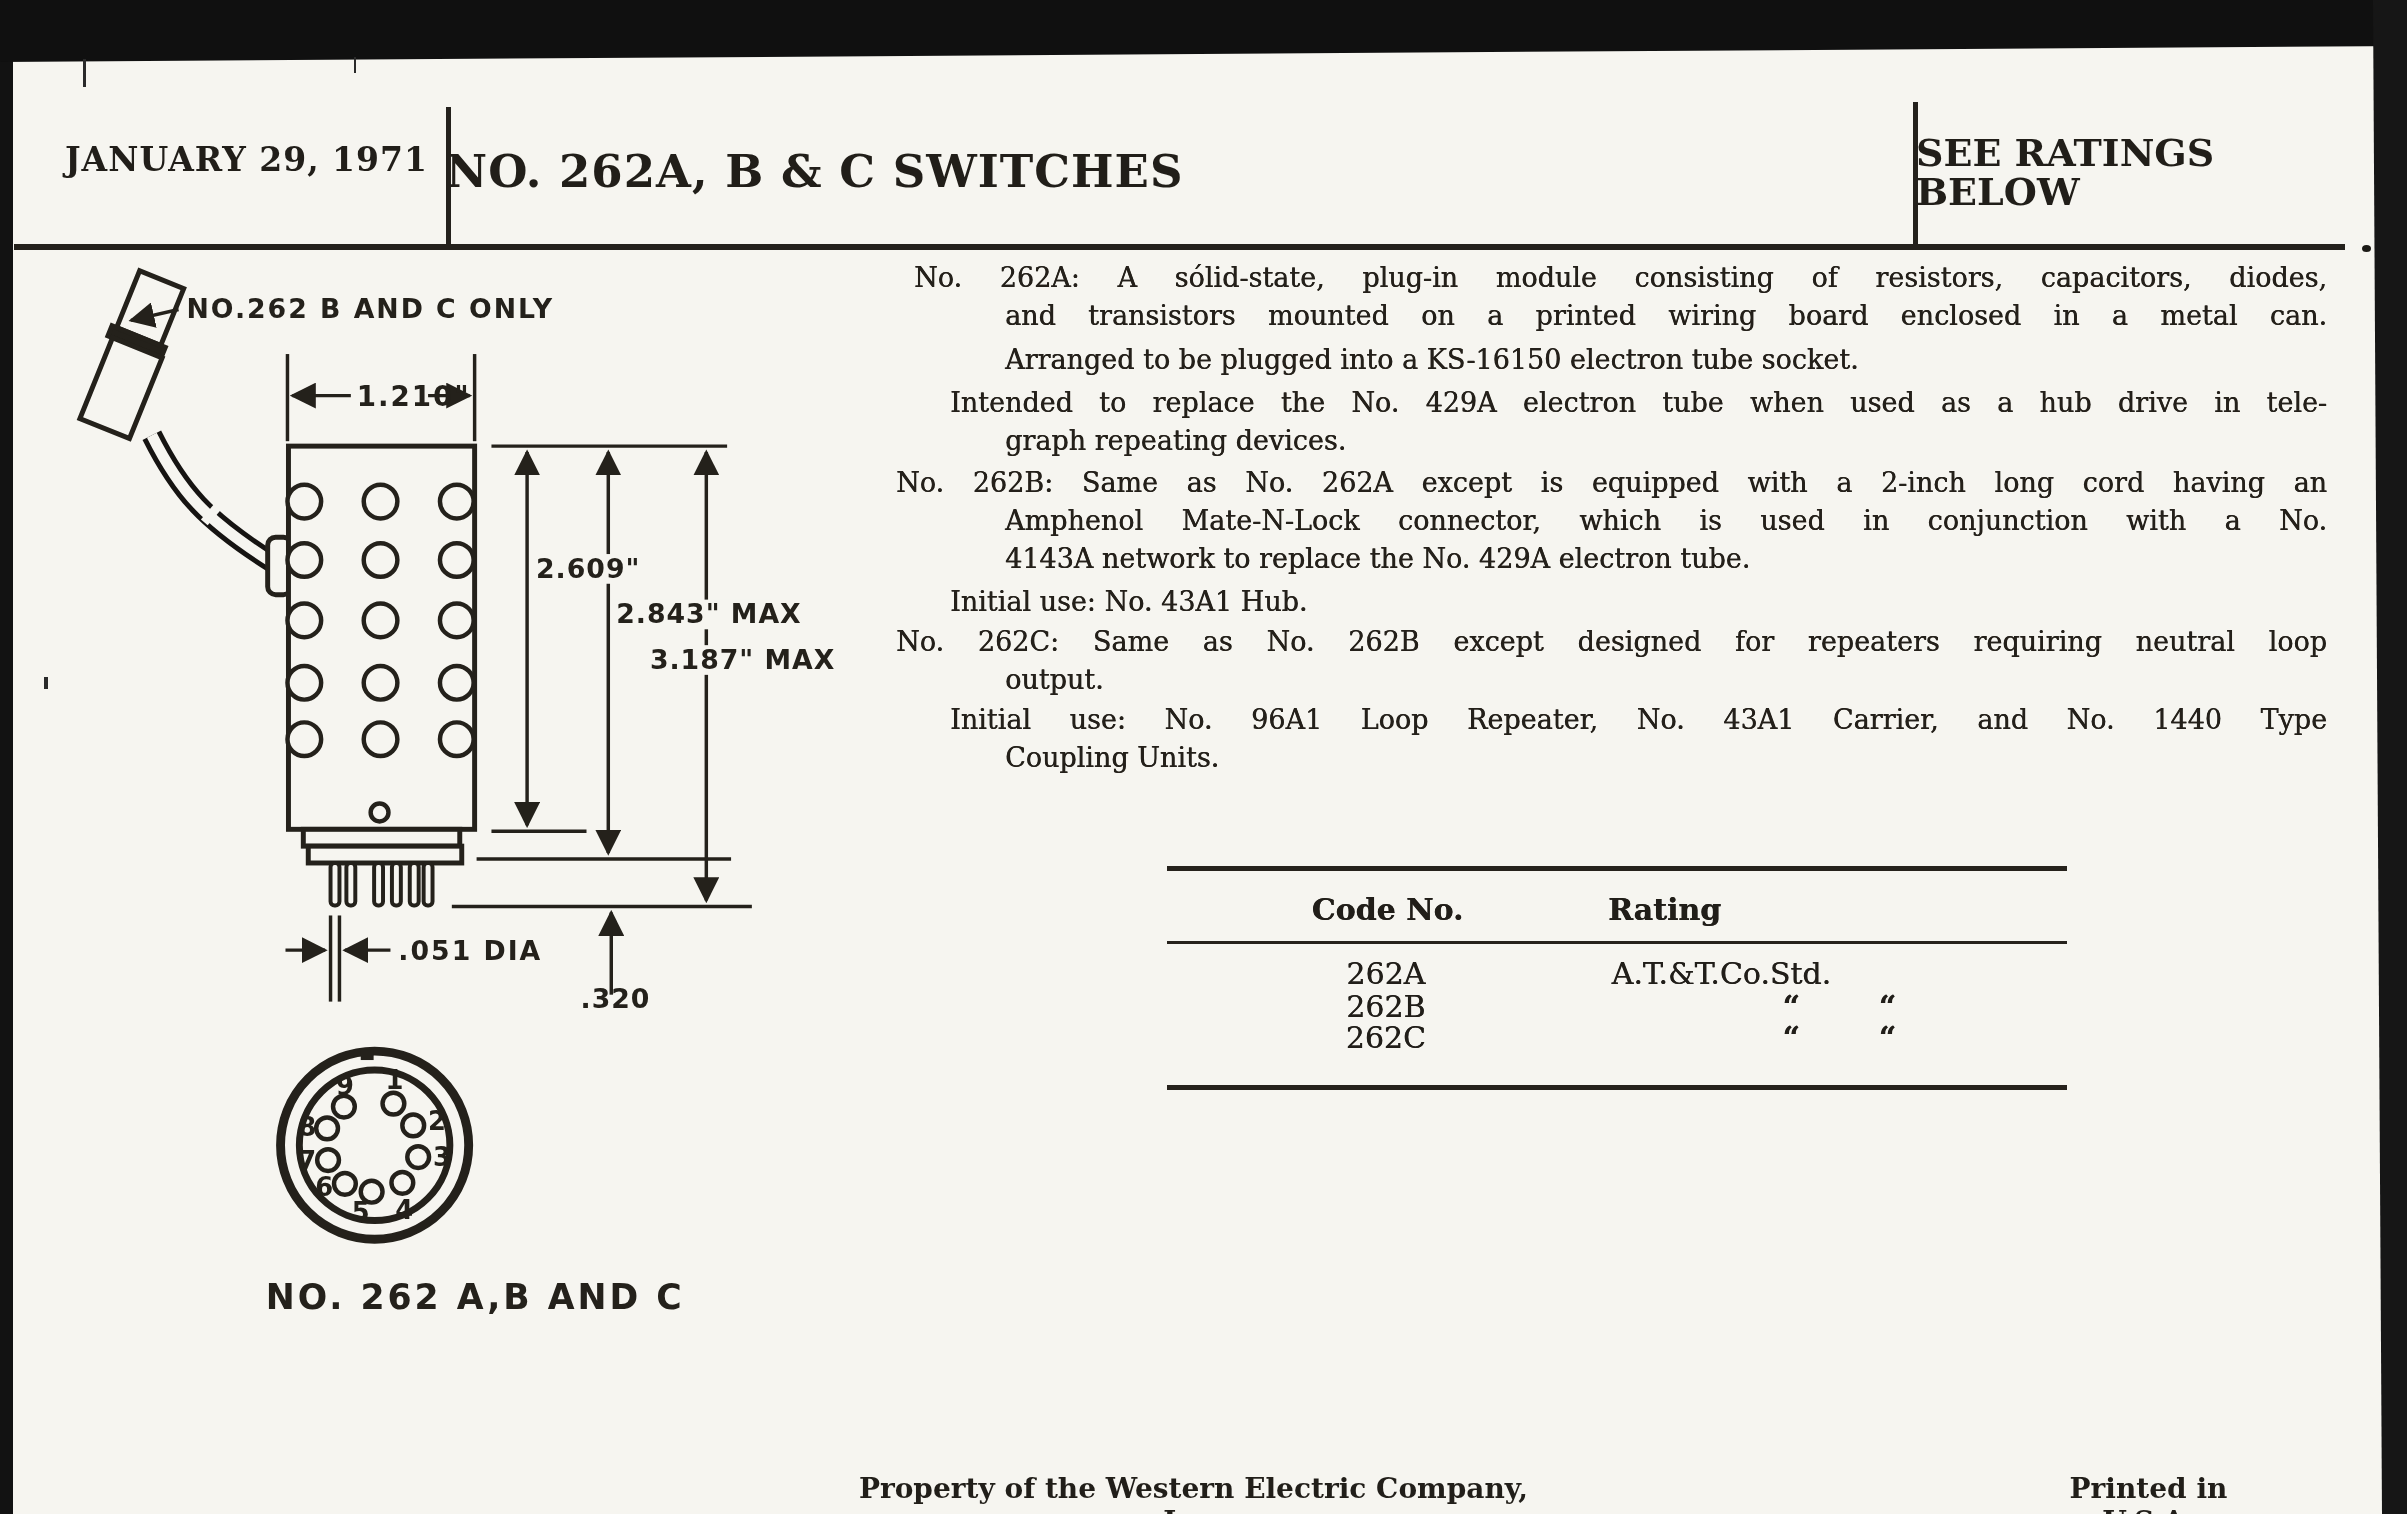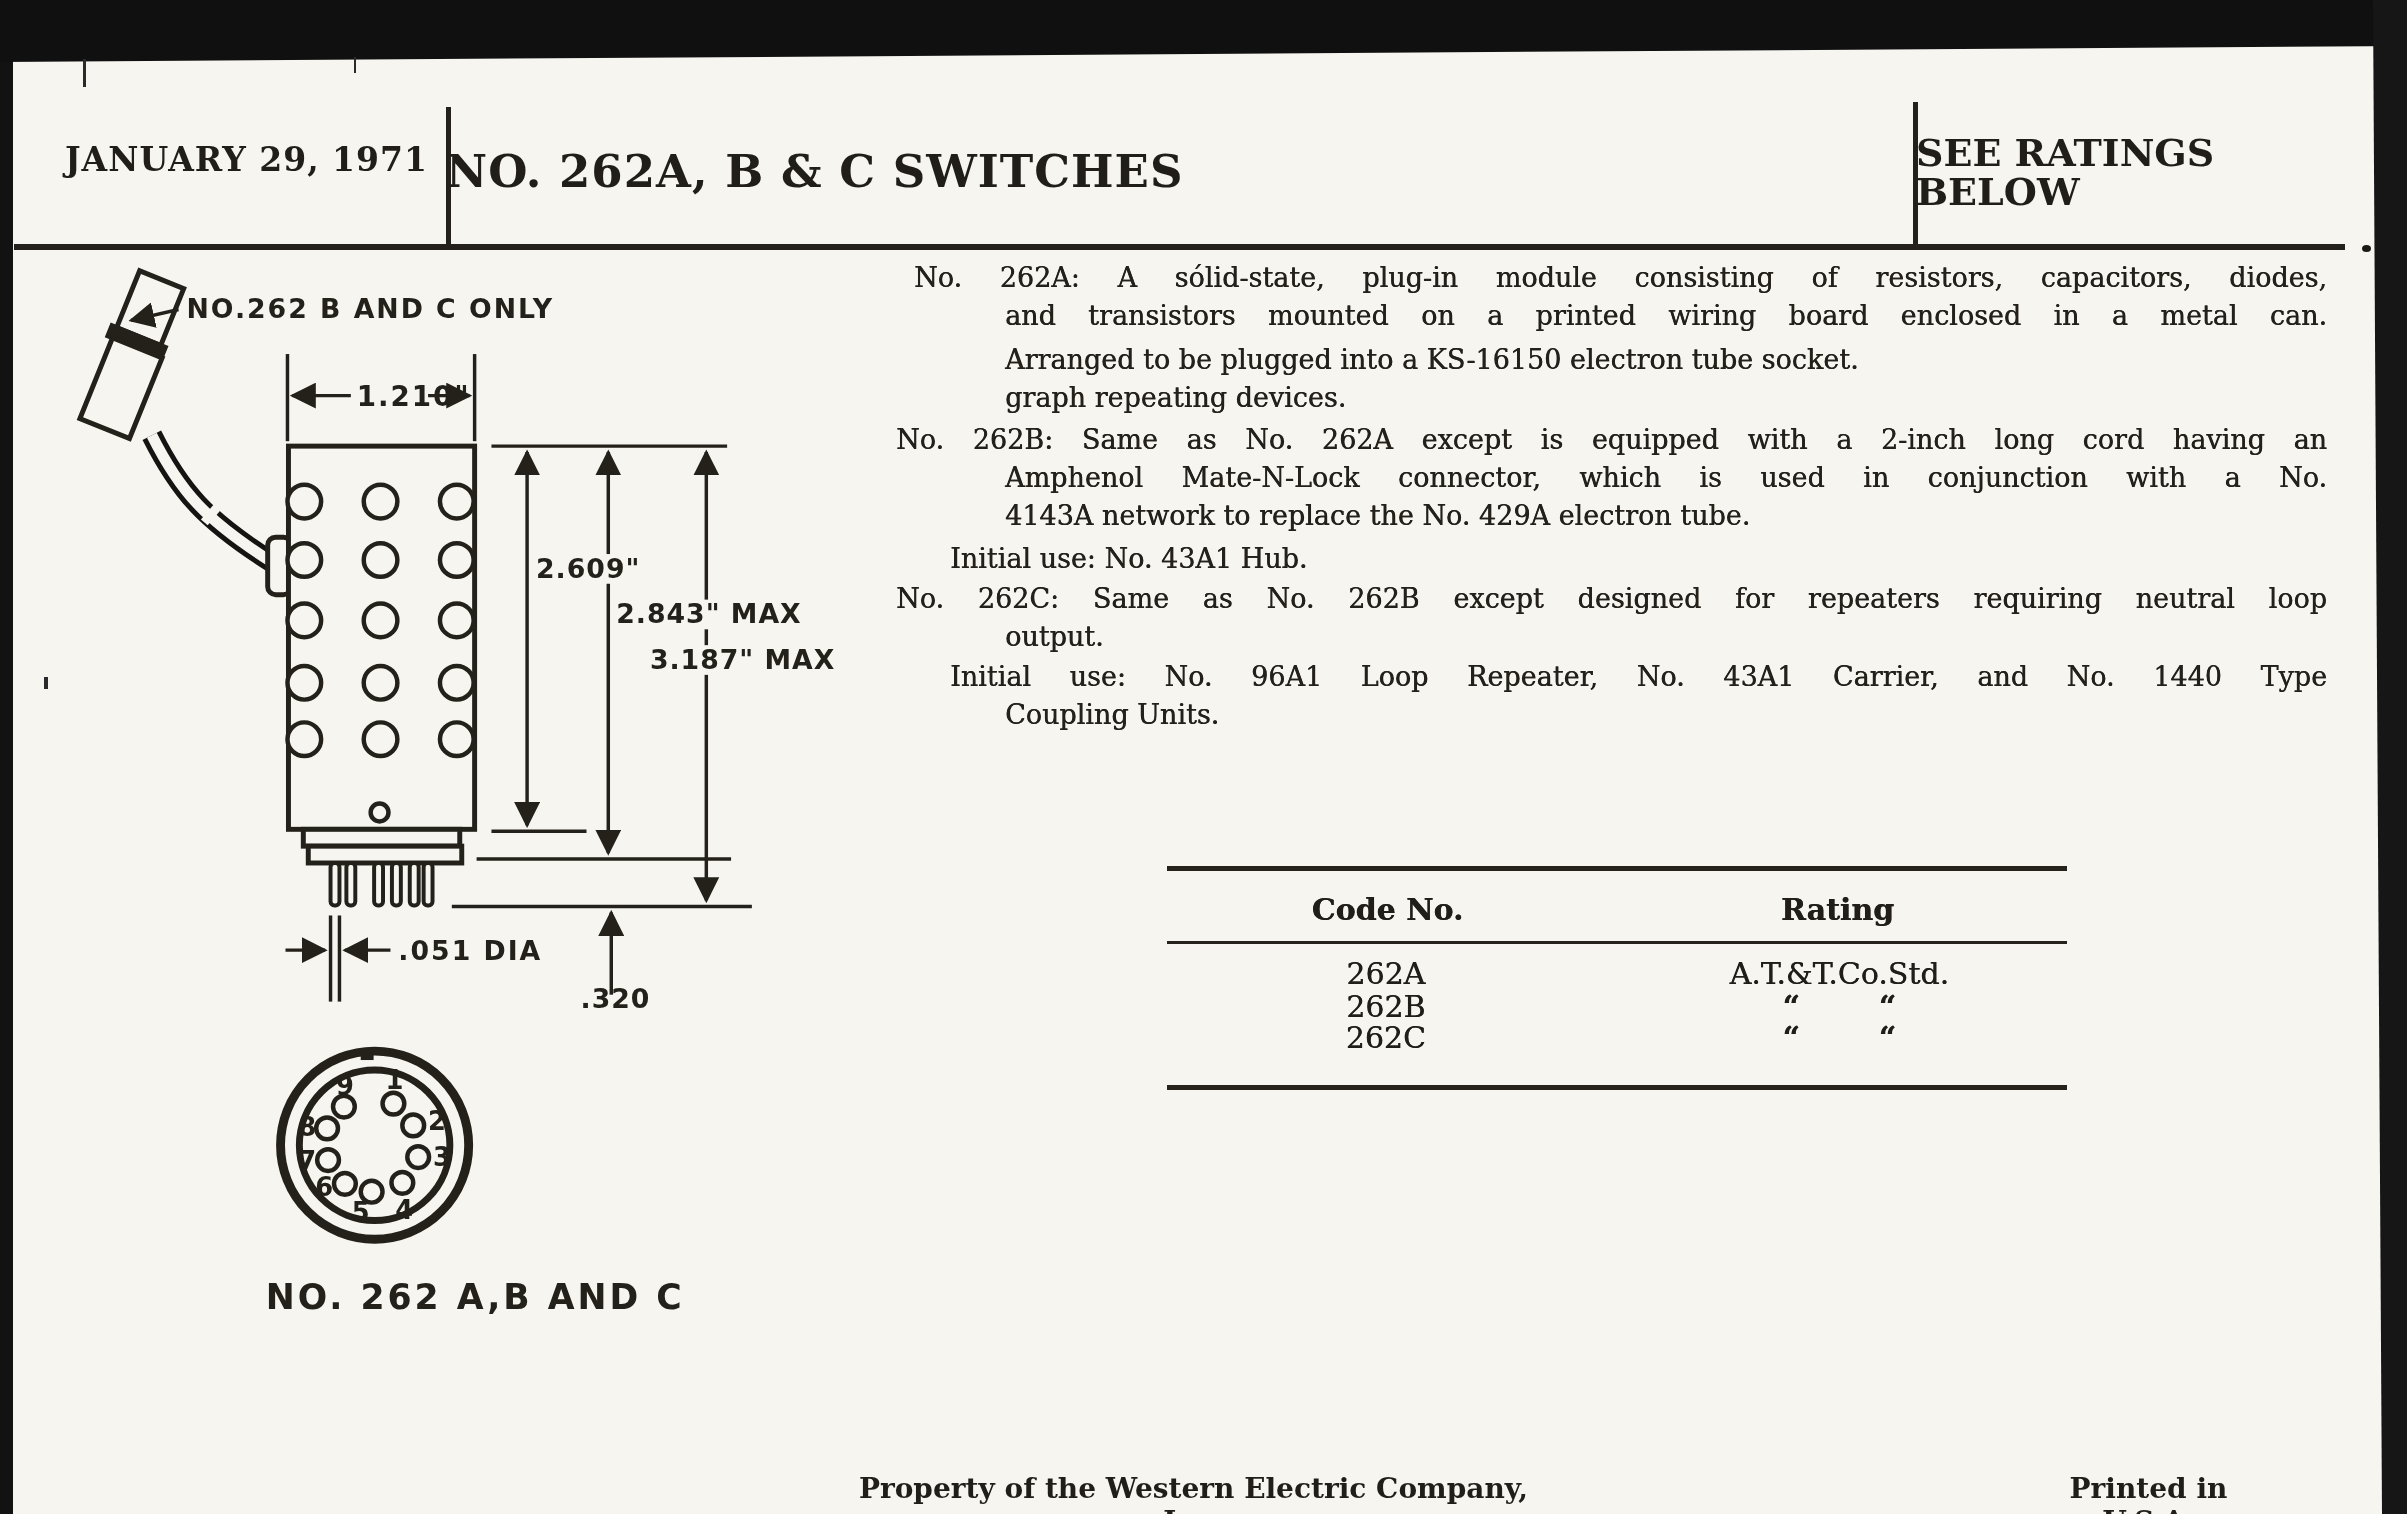--- a/index.html
+++ b/index.html
@@ -87,6 +87,7 @@
   <div class="ln" style="padding-left:0;margin-left:18px;">No. 262A:  A sólid-state, plug-in module consisting of resistors, capacitors, diodes,</div>
   <div class="ln" style="padding-left:109px;">and transistors mounted on a printed wiring board enclosed in a metal can.</div>
   <div class="ln last" style="padding-left:109px;margin-top:6px;">Arranged to be plugged into a KS-16150 electron tube socket.</div>
+  <div class="ln" style="padding-left:54px;margin-top:5px;">Intended to replace the No. 429A electron tube when used as a hub drive in tele-</div>
   <div class="ln last" style="padding-left:109px;">graph repeating devices.</div>
   <div class="ln" style="padding-left:0;margin-top:4px;">No. 262B:  Same as No. 262A except is equipped with a 2-inch long cord having an</div>
   <div class="ln" style="padding-left:109px;">Amphenol Mate-N-Lock connector, which is used in conjunction with a No.</div>

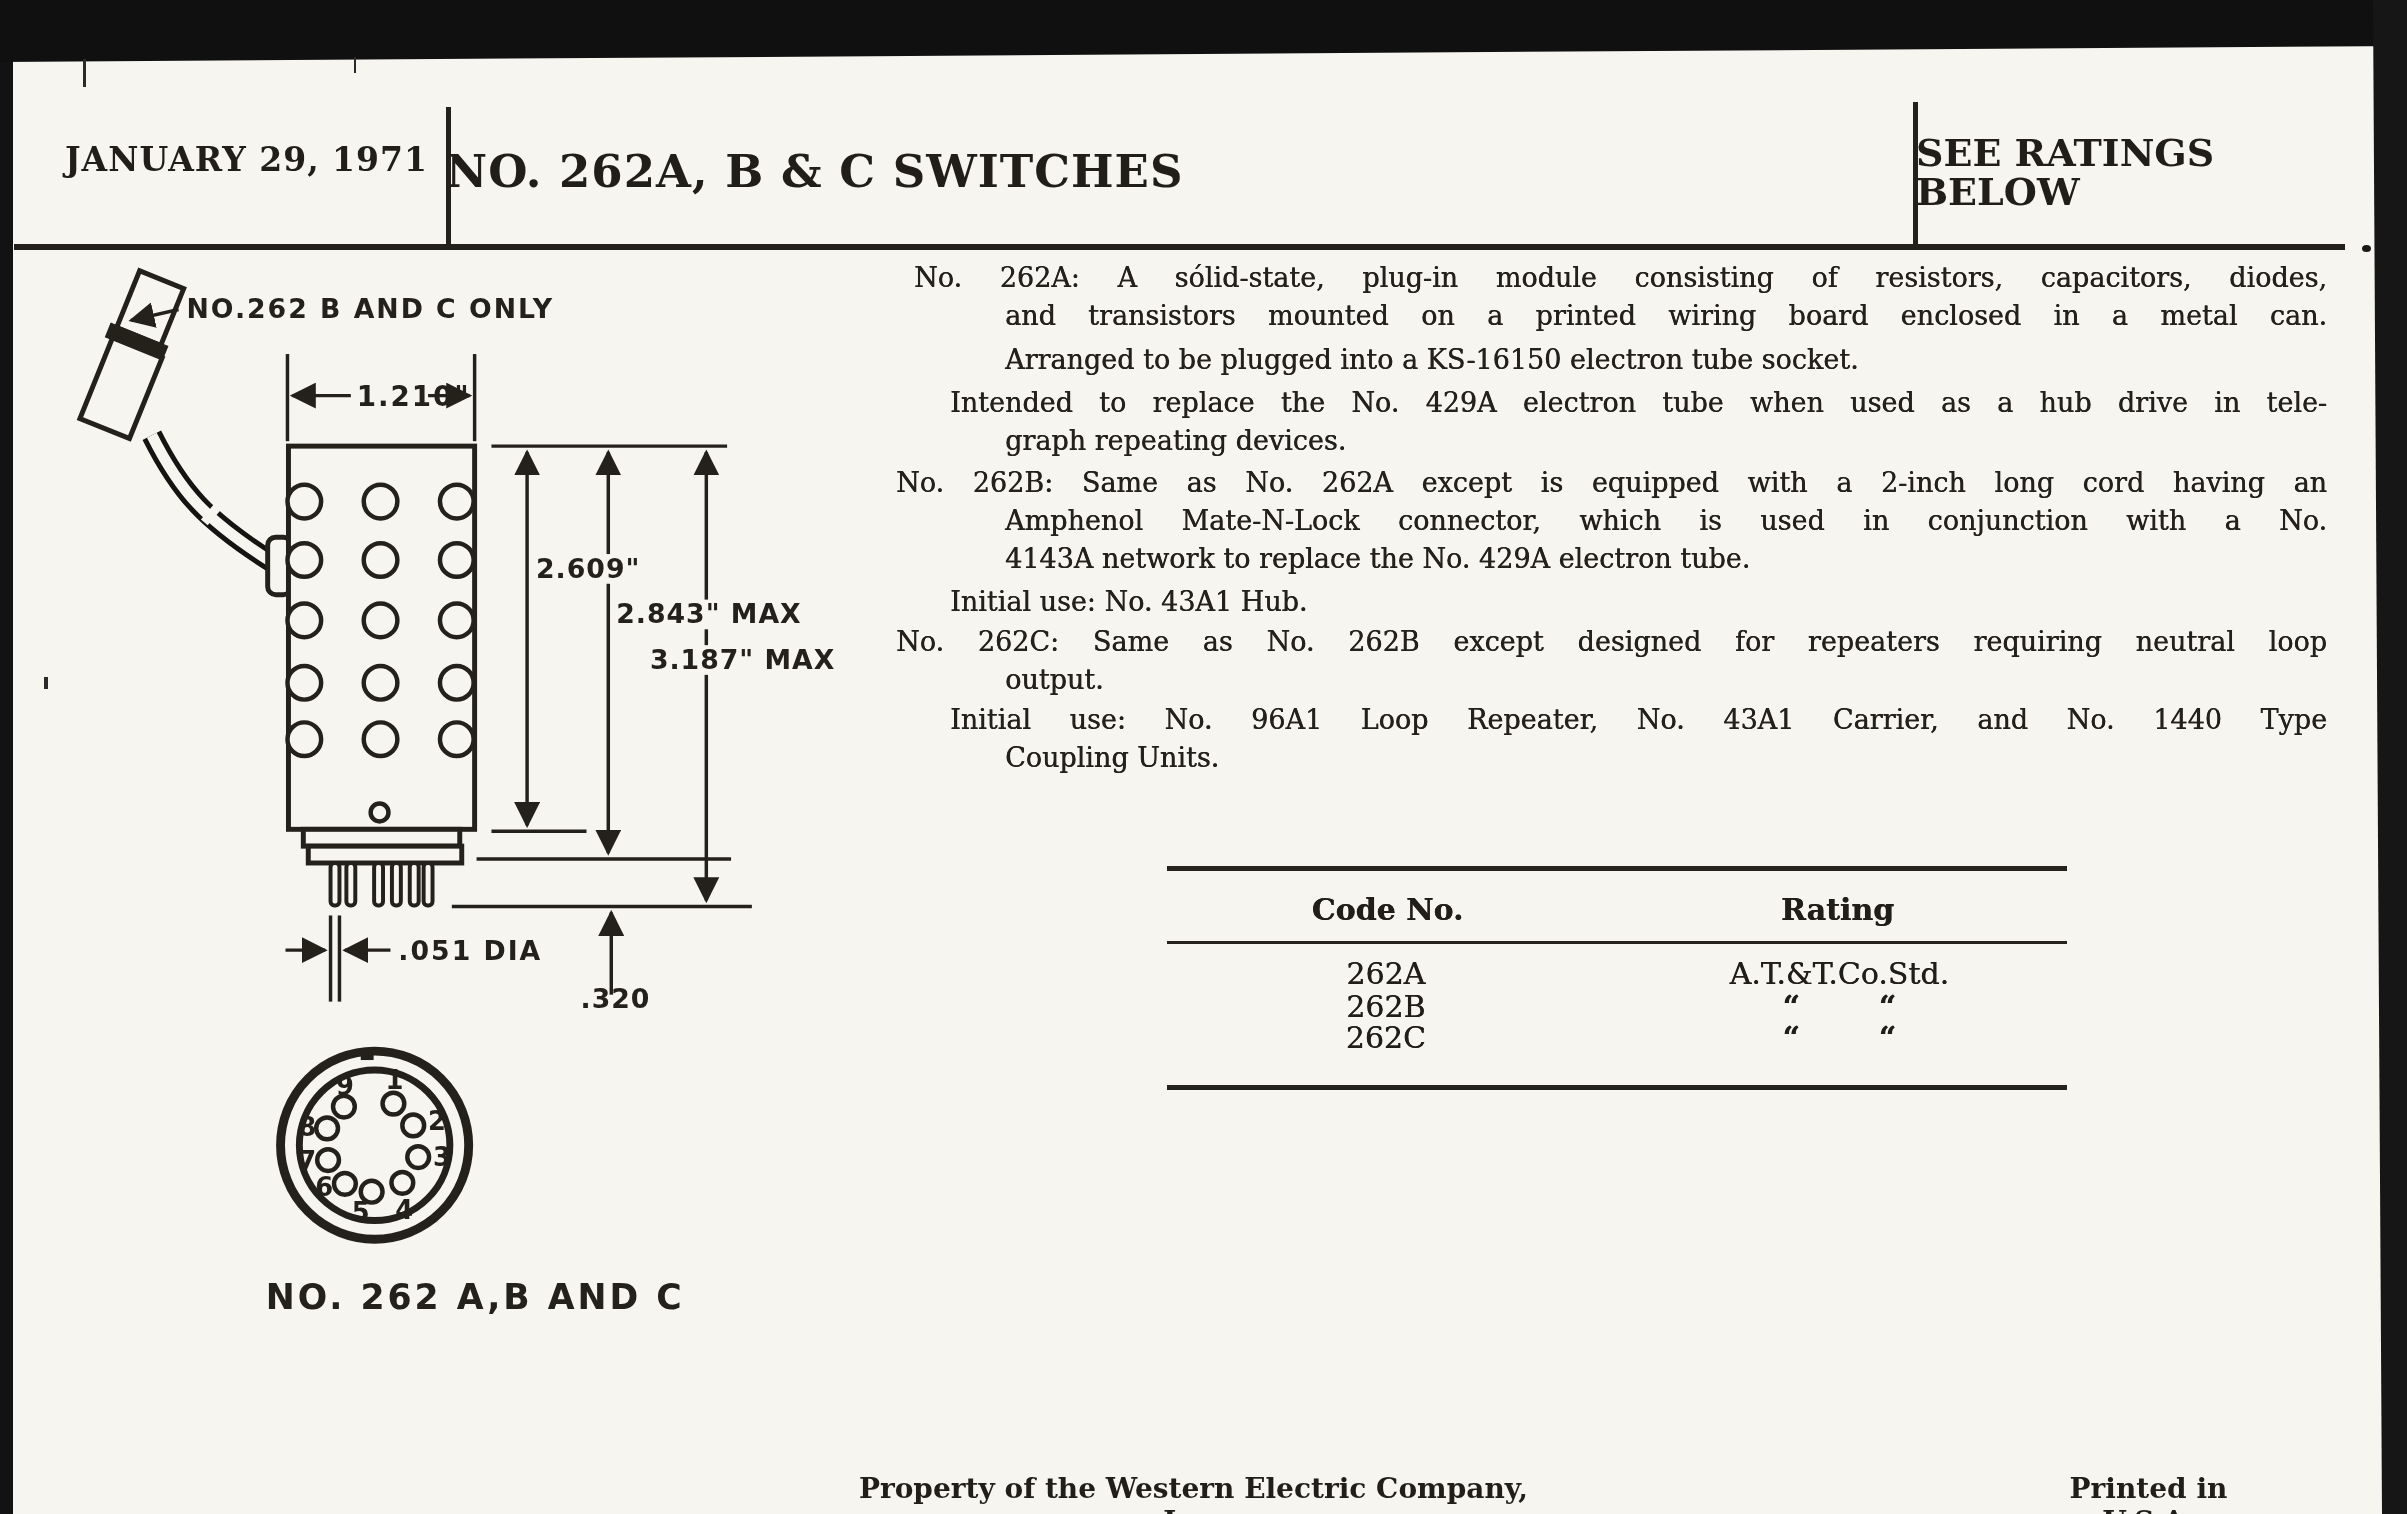--- a/index.html
+++ b/index.html
@@ -43,7 +43,7 @@
   .rt-bot{top:219px;height:5px;}
   .rt-row{position:absolute;left:0;width:900px;display:flex;}
   .rt-cell-l{width:441px;text-align:center;}
-  .rt-cell-r{width:459px;text-align:center;}
+  .rt-cell-r{width:459px;}
   .rt-head{top:26px;font-size:30px;font-weight:700;text-shadow:0.4px 0 0 currentColor;}
   .rt-r1{top:91px;}
   .rt-r2{top:124px;}

